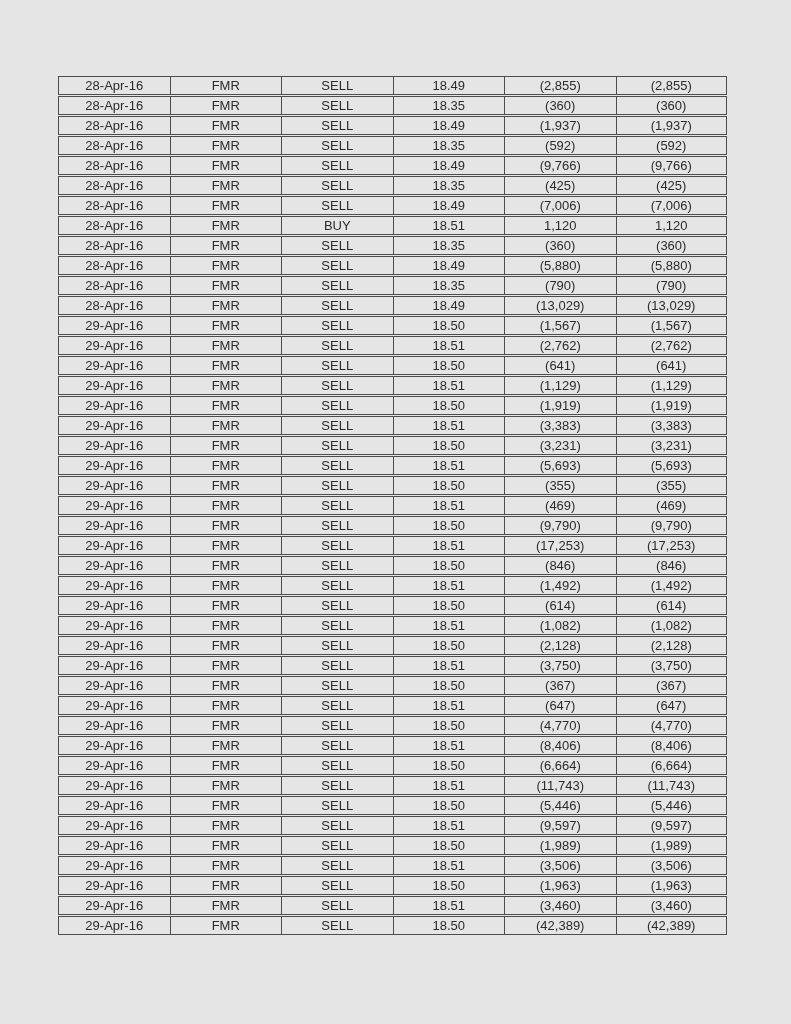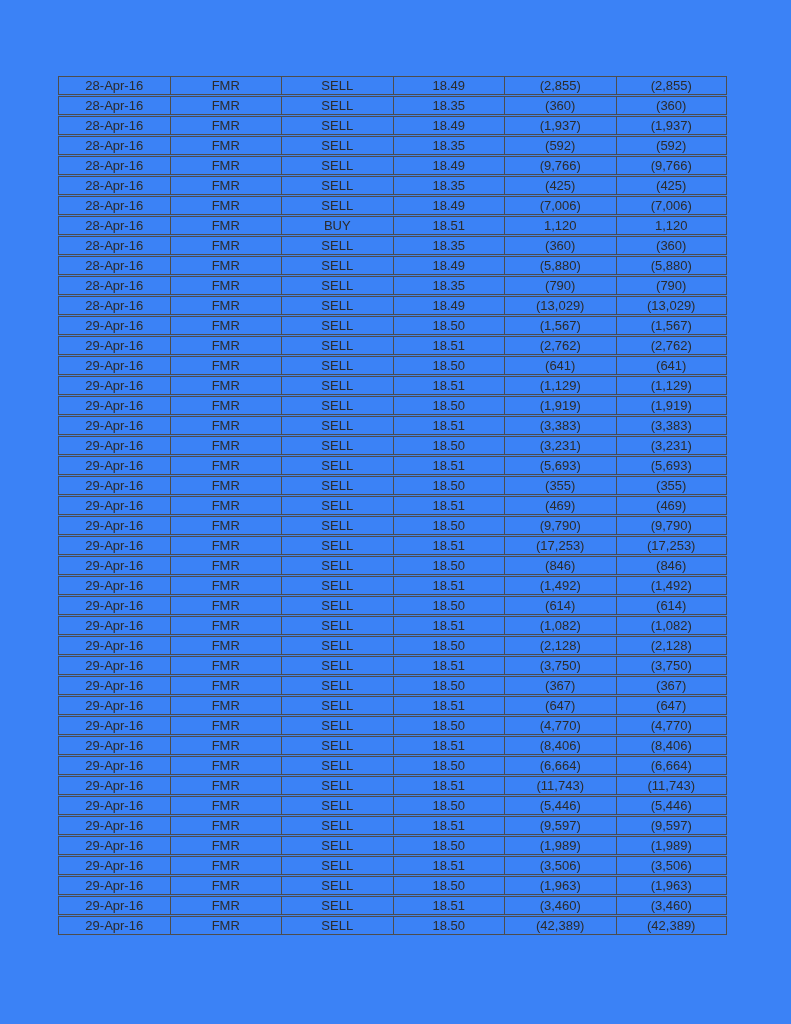--- a/index.html
+++ b/index.html
@@ -11,7 +11,7 @@
     position: relative;
     width: 791px;
     height: 1024px;
-    background: #3b82f6;
+    background: #e5e5e5;
     overflow: hidden;
     font-family: "Liberation Sans", sans-serif;
   }

